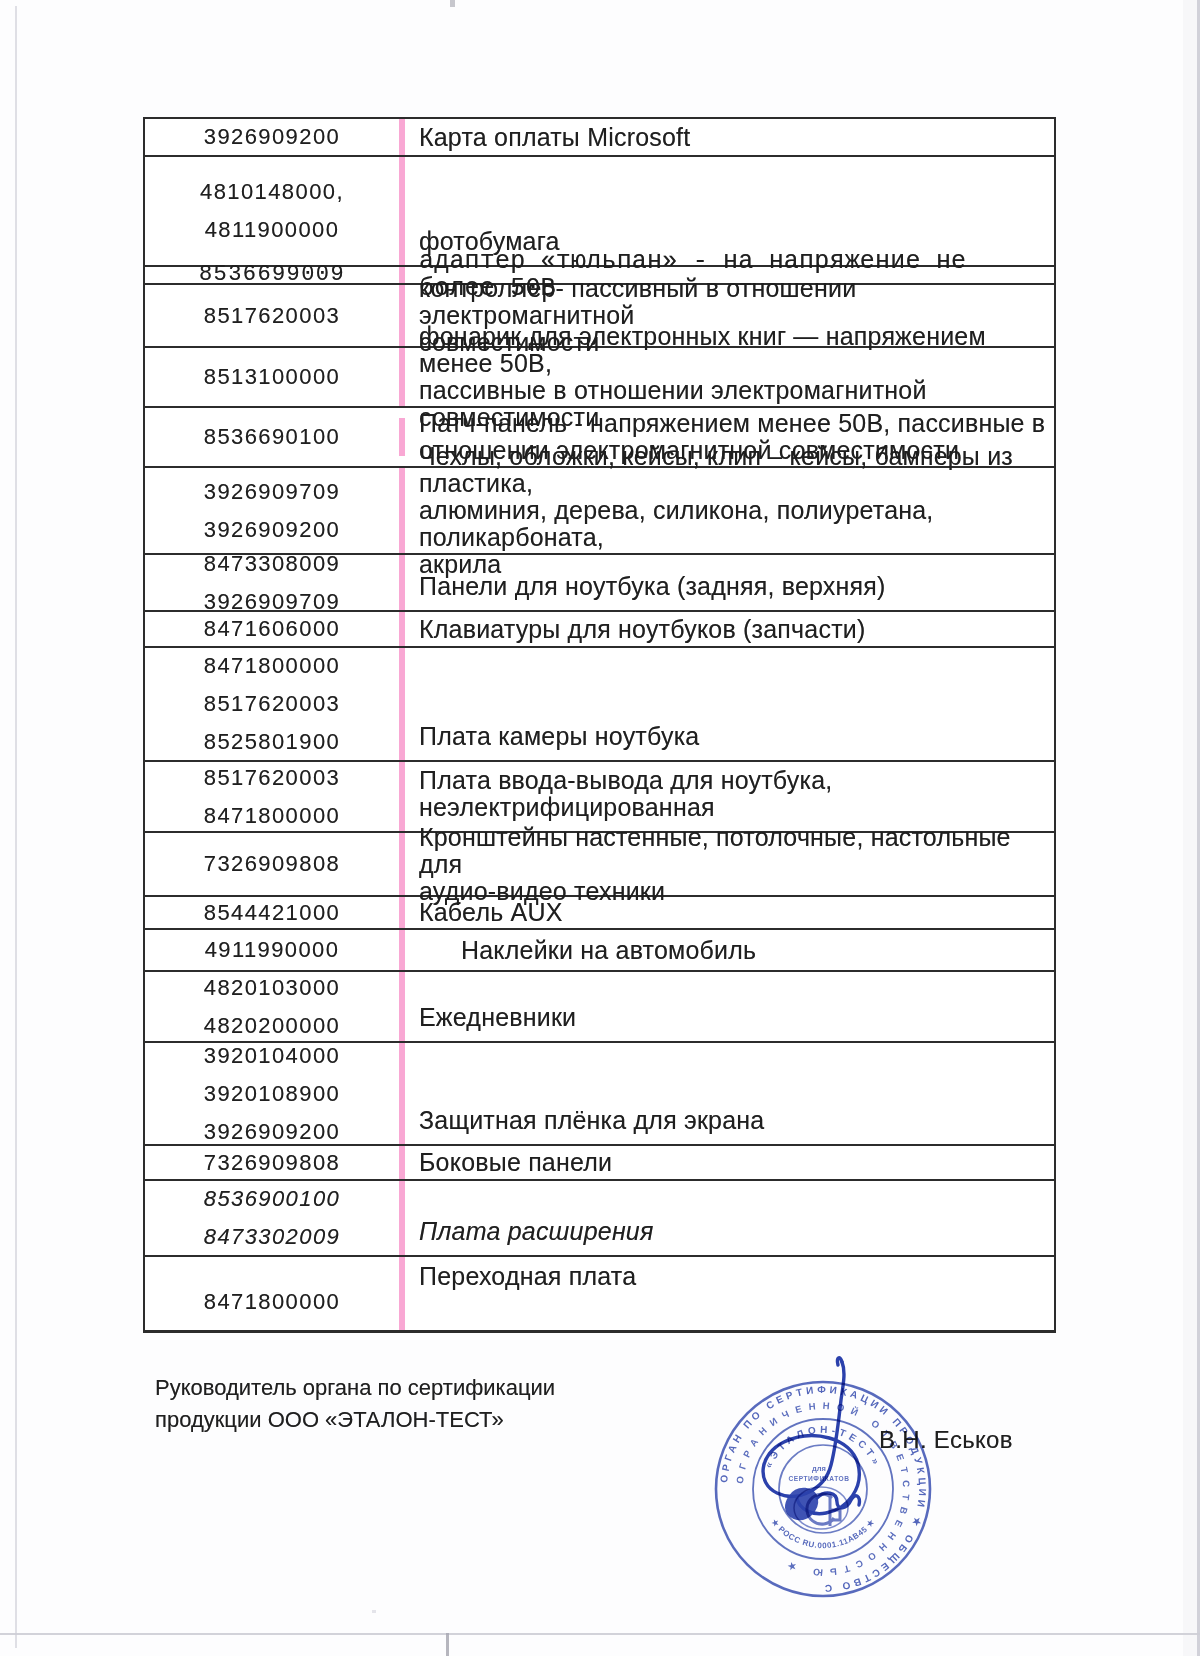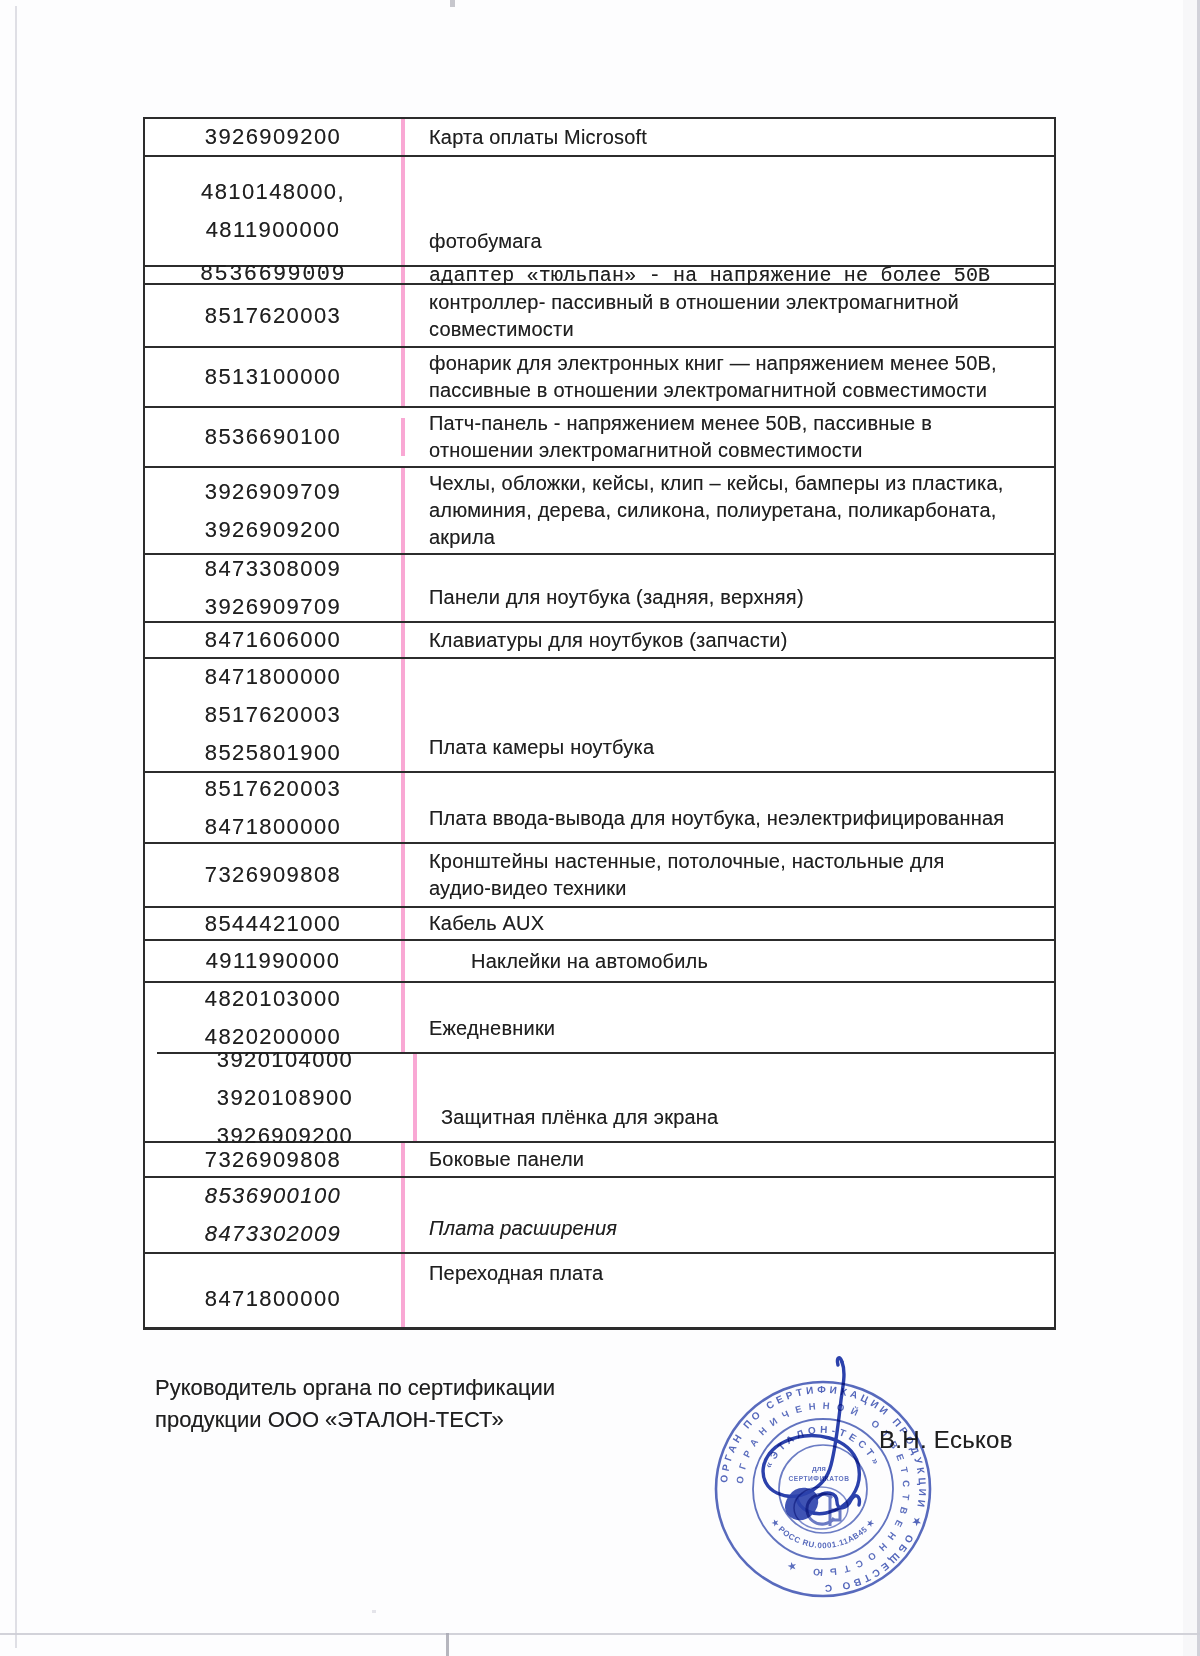--- a/index.html
+++ b/index.html
@@ -29,7 +29,7 @@
   .row + .row{border-top:2px solid #2c2c2c;}
   .cell{box-sizing:border-box;}
   .codes{
-    width:260px;border-right:4px solid #f9a8d4;
+    width:260px;border-right:6px solid #f9a8d4;
     display:flex;flex-direction:column;justify-content:center;
     text-align:center;font-size:22px;letter-spacing:1.4px;
     line-height:38px;white-space:pre-line;

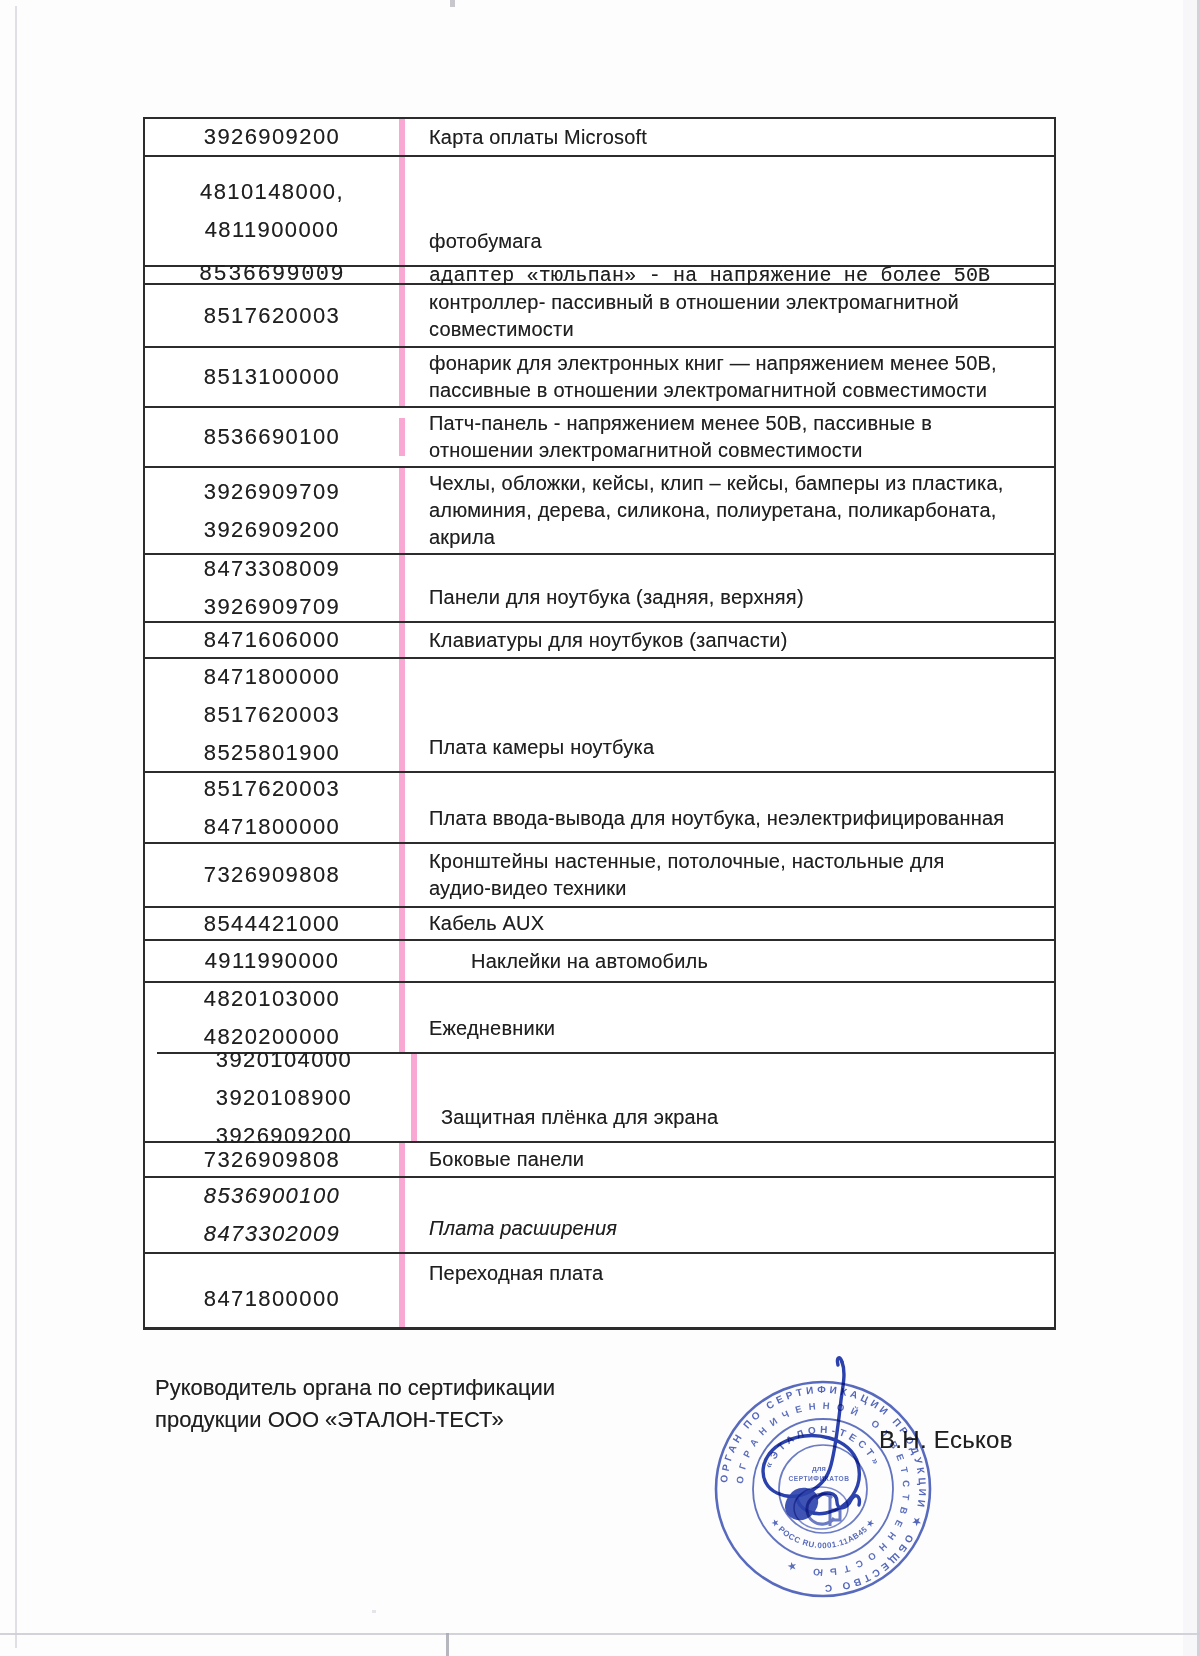--- a/index.html
+++ b/index.html
@@ -36,8 +36,8 @@
   }
   .desc{
     flex:1;display:flex;flex-direction:column;justify-content:center;
-    padding-left:24px;padding-right:8px;
-    font-size:20px;letter-spacing:.2px;line-height:27px;white-space:pre-line;
+    padding-left:14px;padding-right:8px;
+    font-size:25px;letter-spacing:.2px;line-height:27px;white-space:pre-line;
   }
   .row:nth-child(1){height:36px;}
   .row:nth-child(2){height:110px;}

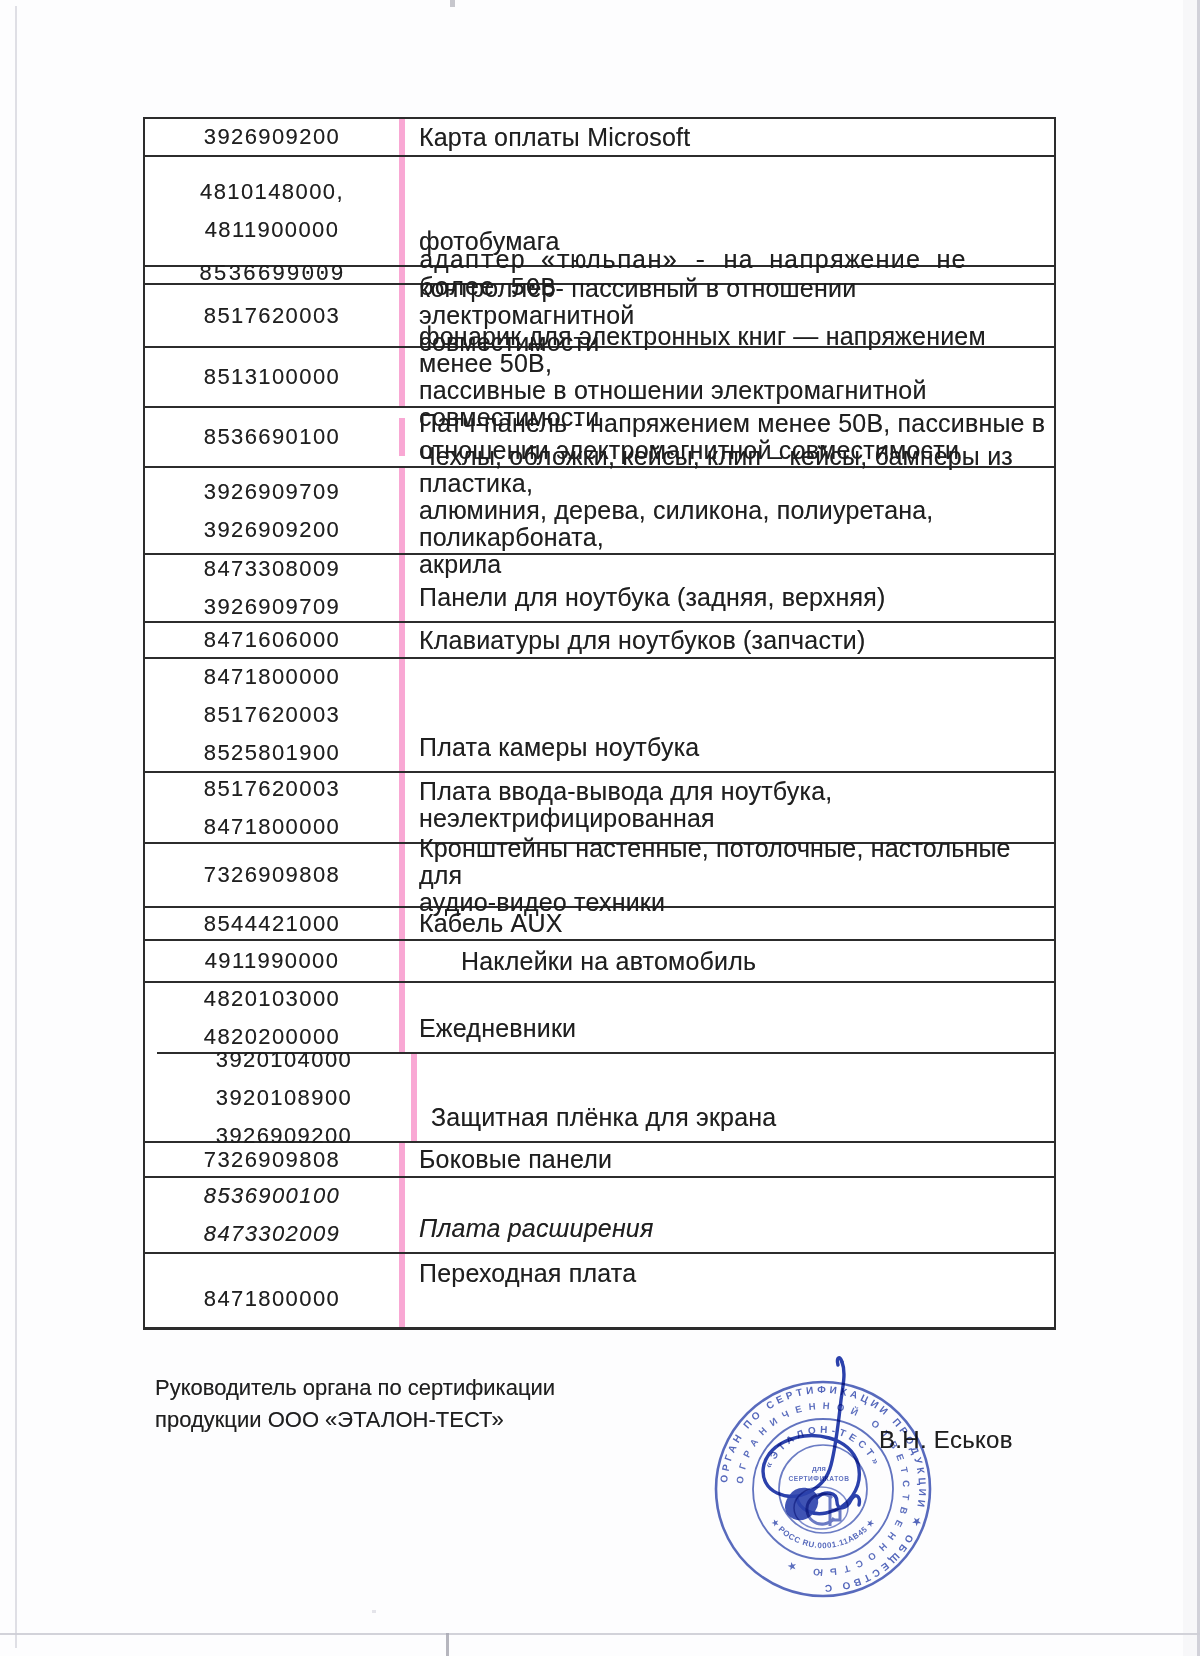--- a/index.html
+++ b/index.html
@@ -46,7 +46,7 @@
   .row:nth-child(5){height:60px;}
   .row:nth-child(6){height:60px;align-items:center;}
   .row:nth-child(7){height:87px;}
-  .row:nth-child(8){height:68px;}
+  .row:nth-child(8){height:57px;}
   .row:nth-child(9){height:36px;}
   .row:nth-child(10){height:114px;}
   .row:nth-child(11){height:71px;}

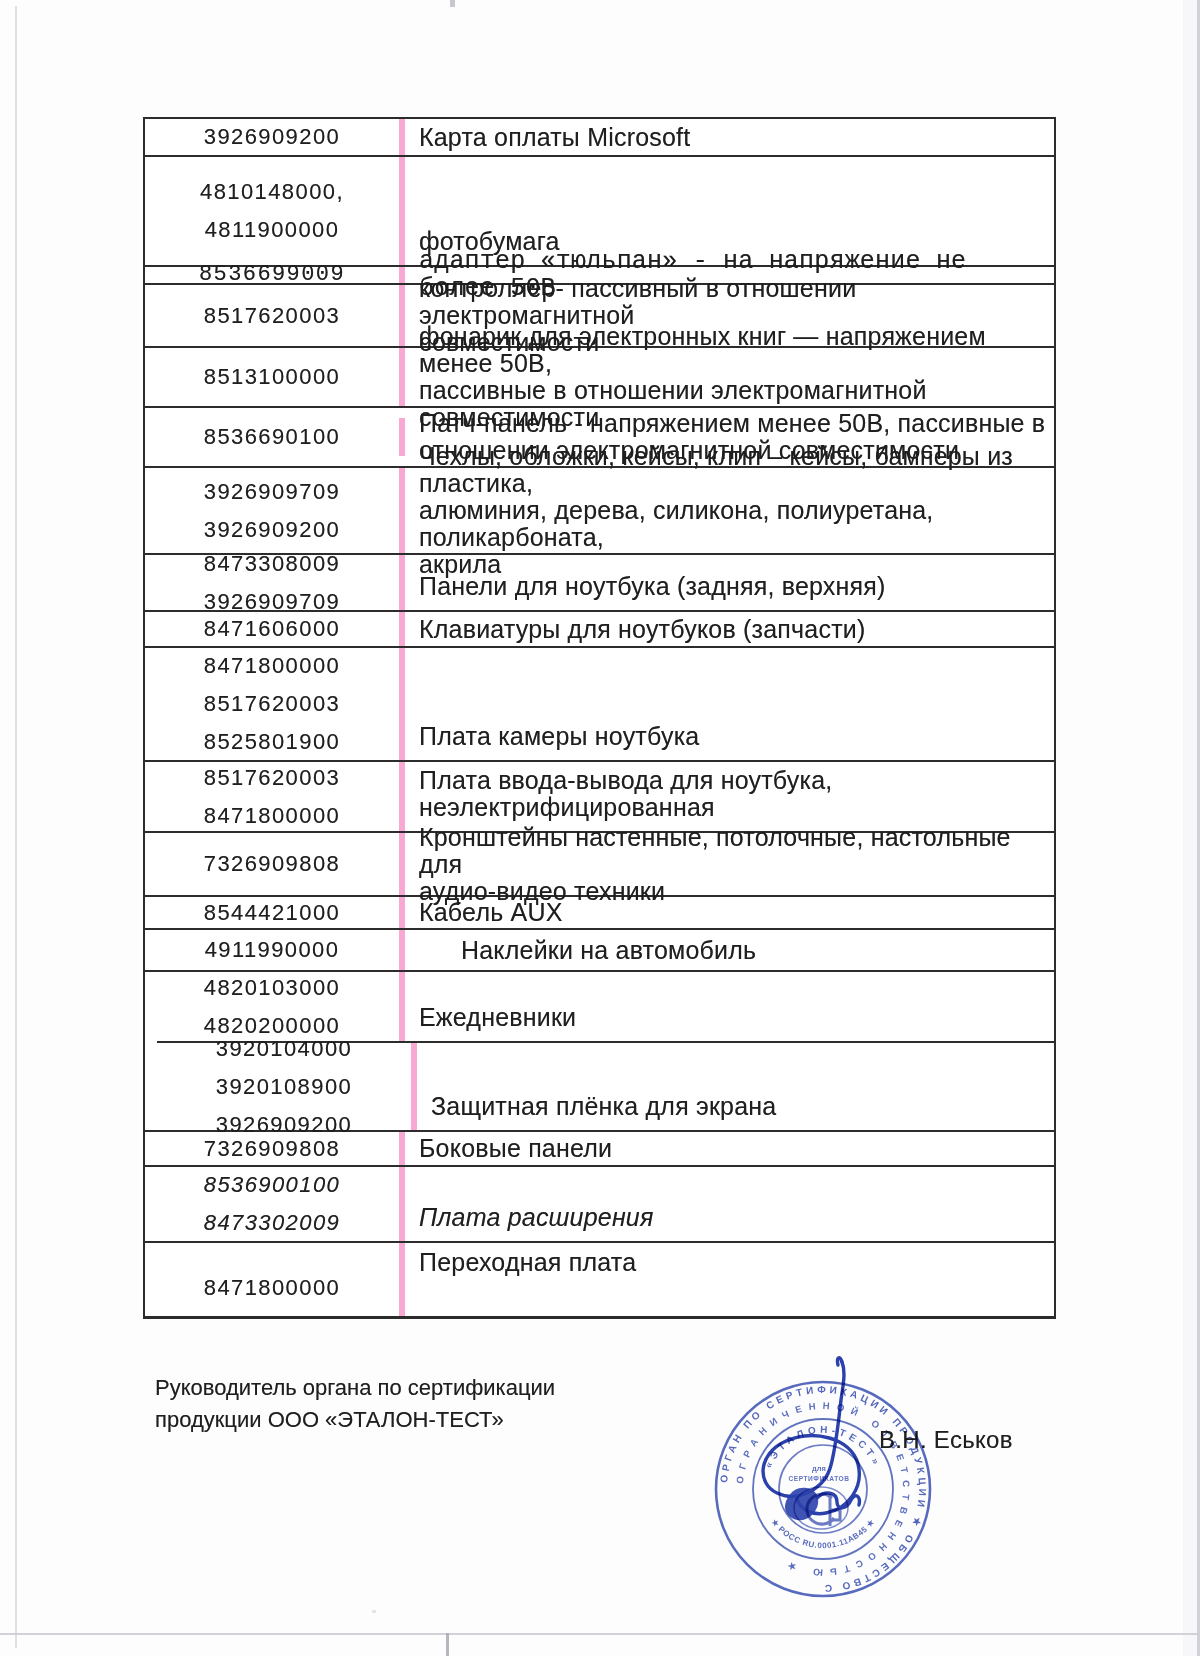--- a/index.html
+++ b/index.html
@@ -54,7 +54,7 @@
   .row:nth-child(13){height:33px;}
   .row:nth-child(14){height:42px;gap:42px;}
   .row:nth-child(15){height:71px;}
-  .row:nth-child(16){height:89px;margin-left:12px;}
+  .row:nth-child(16){height:103px;}
   .row:nth-child(17){height:35px;}
   .row:nth-child(18){height:76px;font-style:italic;}
   .row:nth-child(19){height:75px;}

